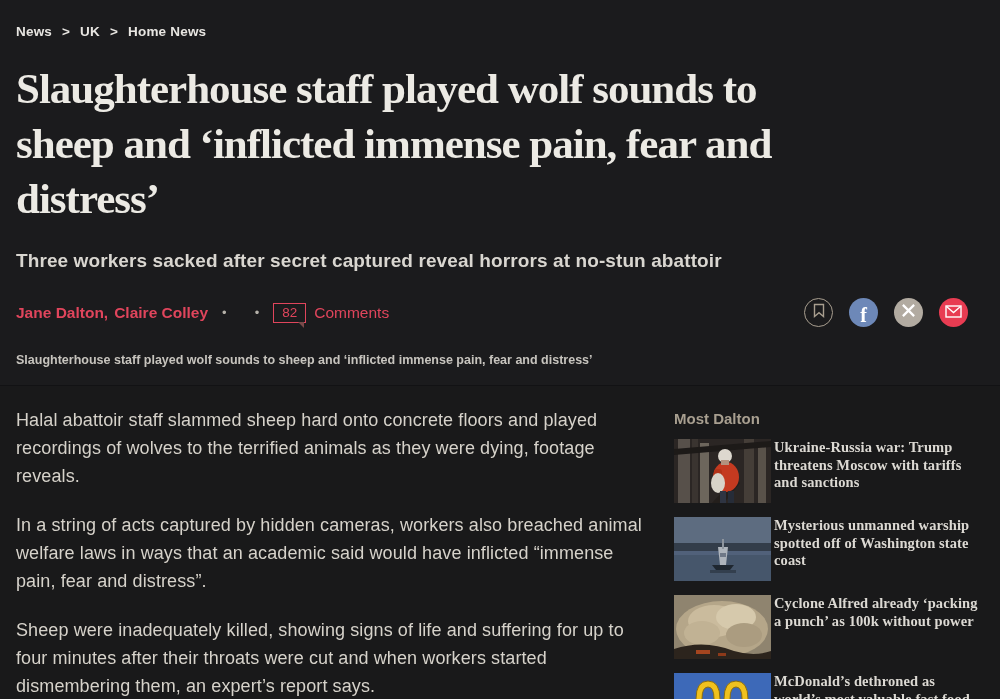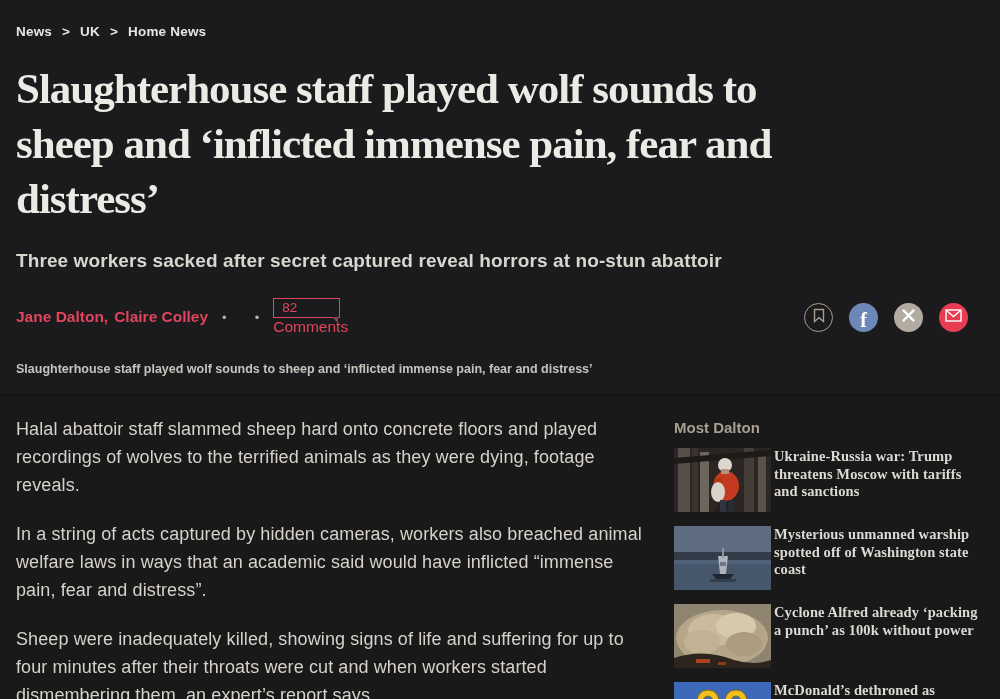--- a/index.html
+++ b/index.html
@@ -50,7 +50,7 @@
   .byline .comma { color: #e0455c; font-weight: bold; margin-right: 6px; }
   .byline .dot { color: #b5b1a9; margin: 0 14px; font-size: 13px; }
   .byline .date { color: #d2cfc9; }
-  .comments-link { display: flex; cursor: pointer; text-decoration: none; flex-direction: column; }
+  .comments-link { display: flex; align-items: center; cursor: pointer; text-decoration: none; }
   .comments-badge {
     position: relative;
     border: 1px solid #e0455c;

